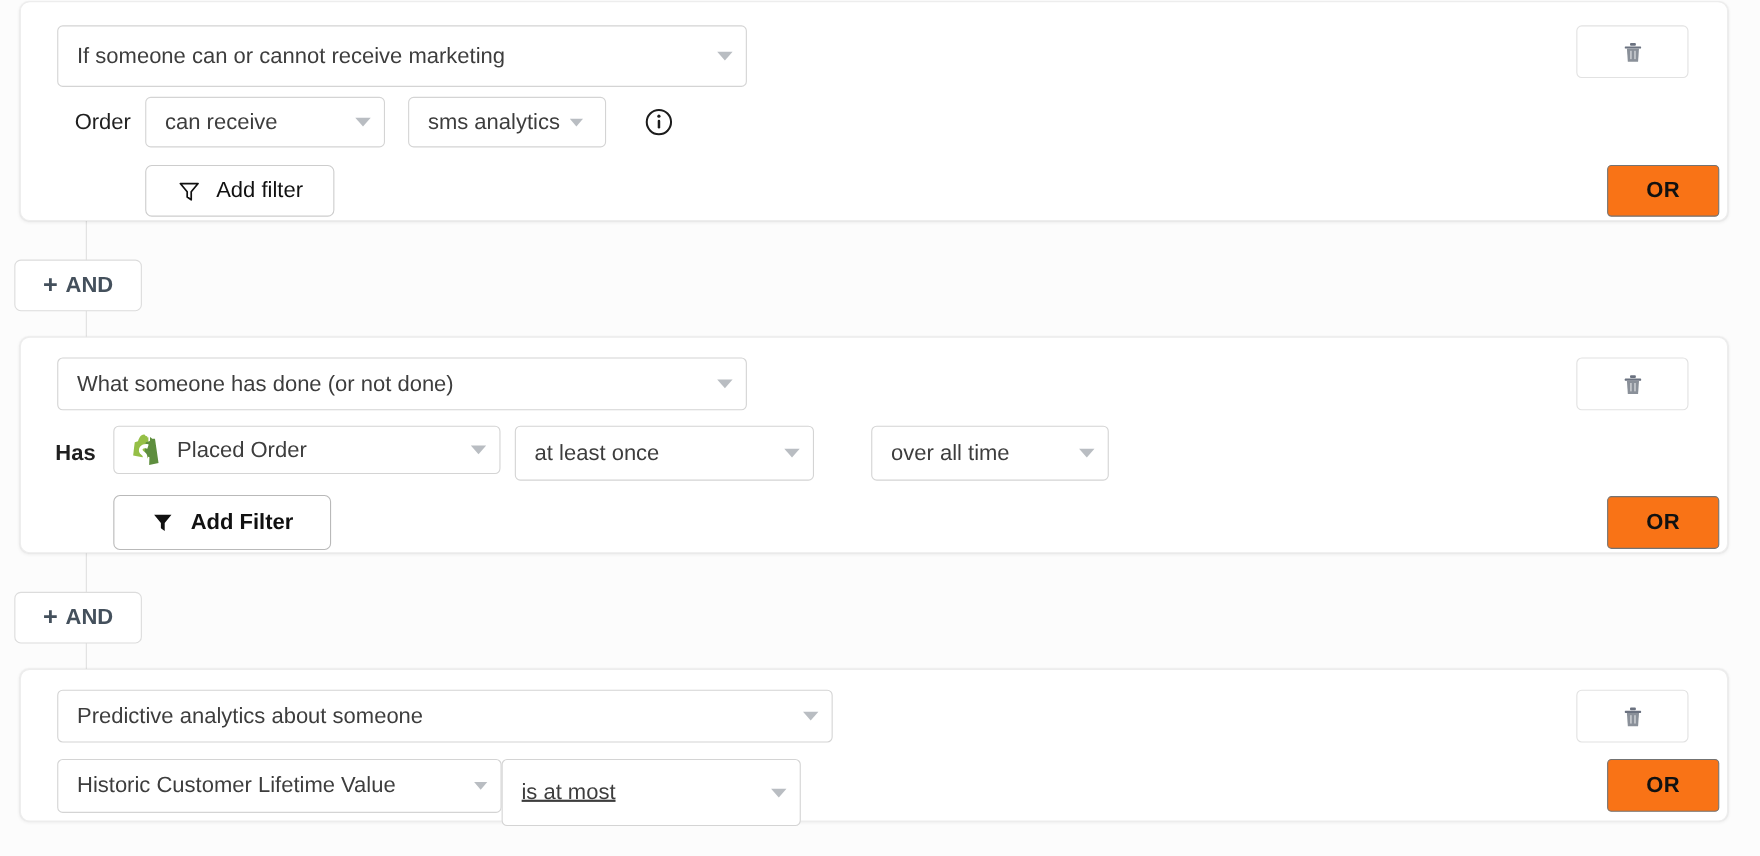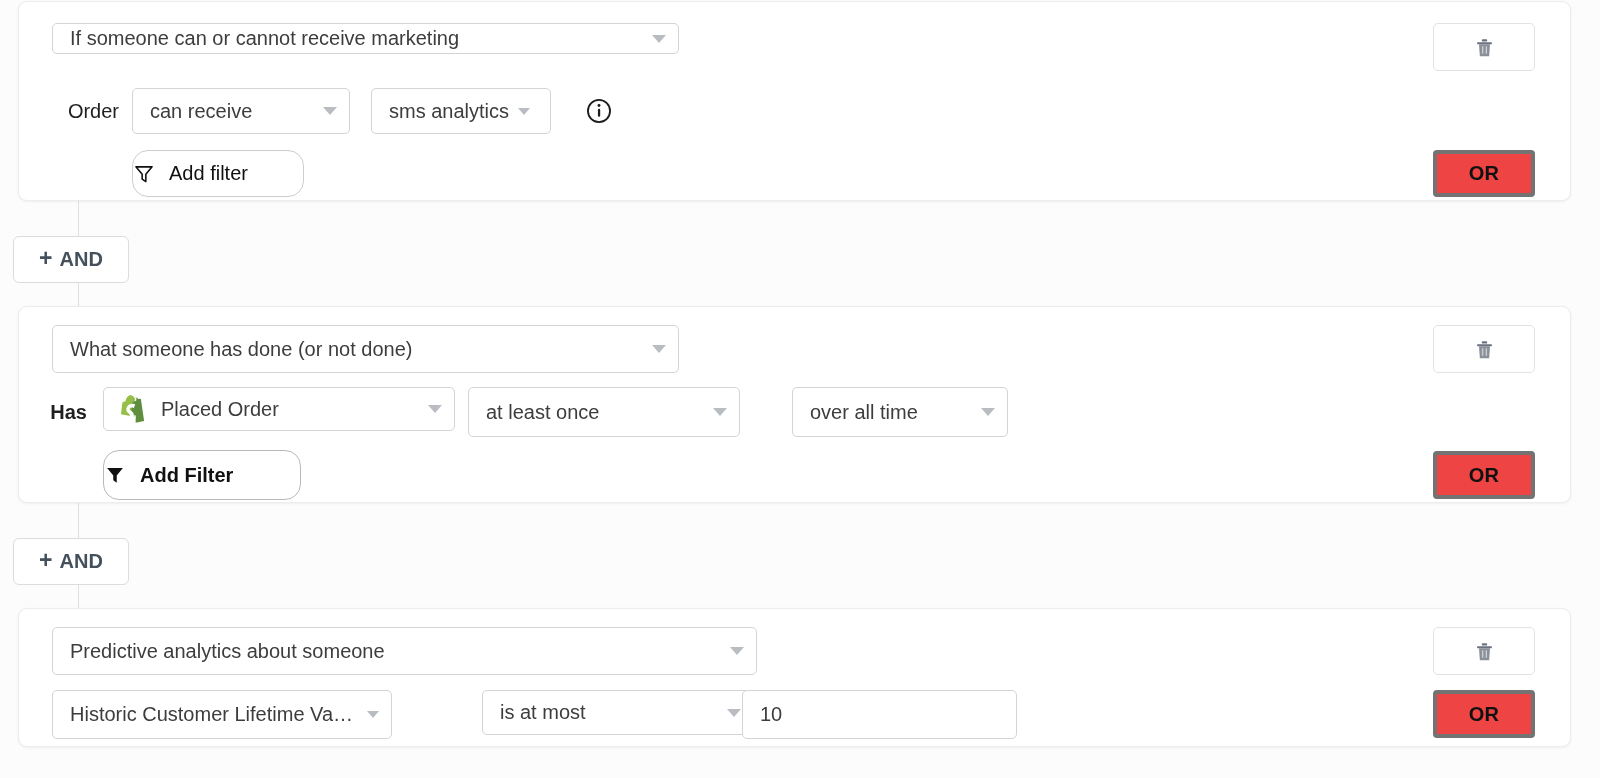--- a/index.html
+++ b/index.html
@@ -180,7 +180,7 @@
 
   <div class="card" style="top:1px;height:200px;">
 
-    <div class="sel" style="left:33px;top:21px;width:627px;height:31px;">
+    <div class="sel" style="left:33px;top:21px;width:627px;height:56px;">
       <span class="txt">If someone can or cannot receive marketing</span>
       <span class="caret"></span>
     </div>

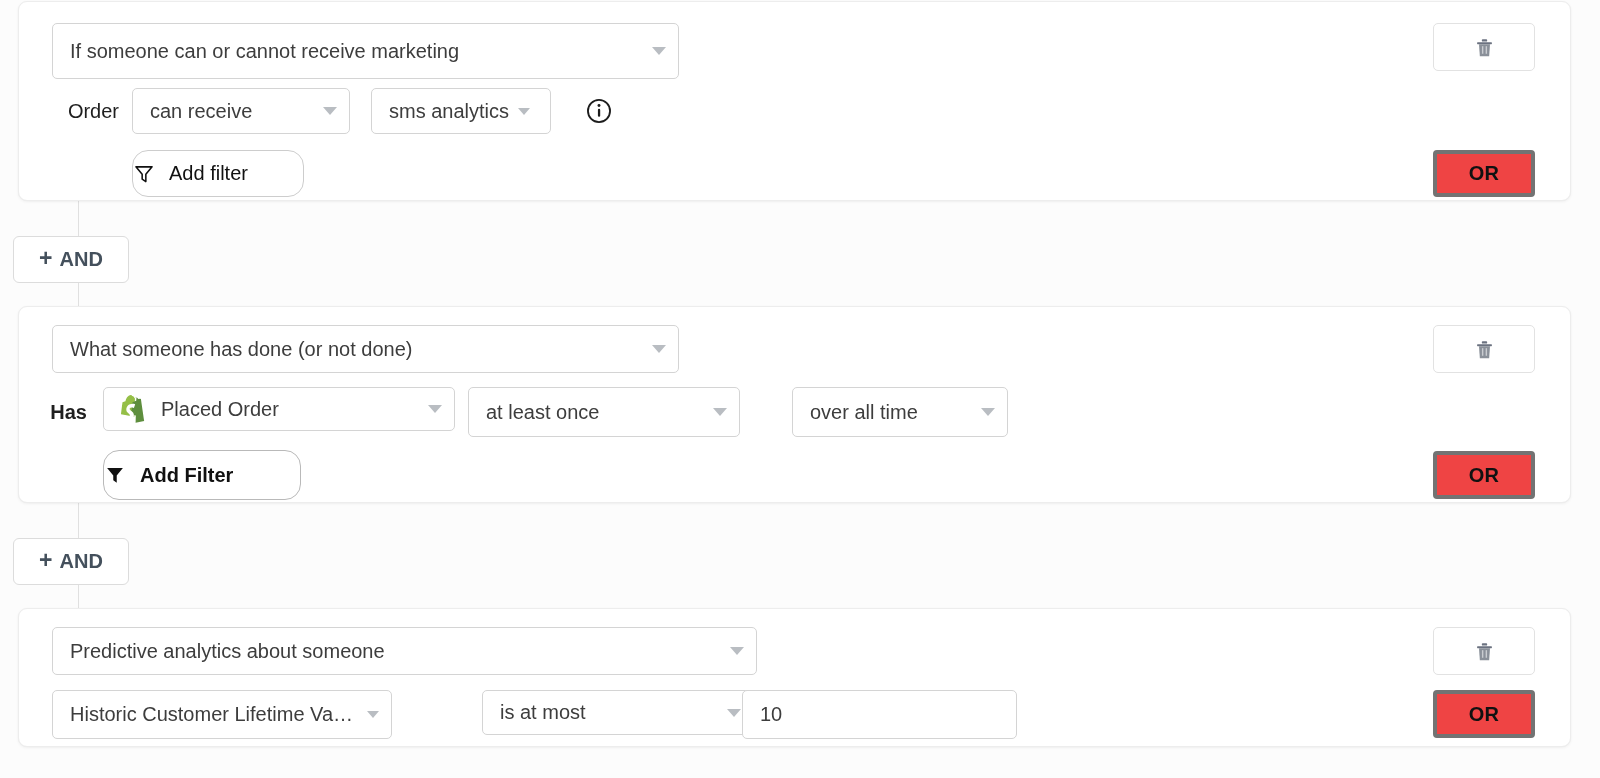--- a/index.html
+++ b/index.html
@@ -93,9 +93,10 @@
     position: absolute;
     display: flex;
     align-items: center;
+    justify-content: center;
     background: #fff;
     border: 1px solid #cdcdcd;
-    border-radius: 16px;
+    border-radius: 6px;
     font-size: 20px;
     color: #111;
     cursor: pointer;

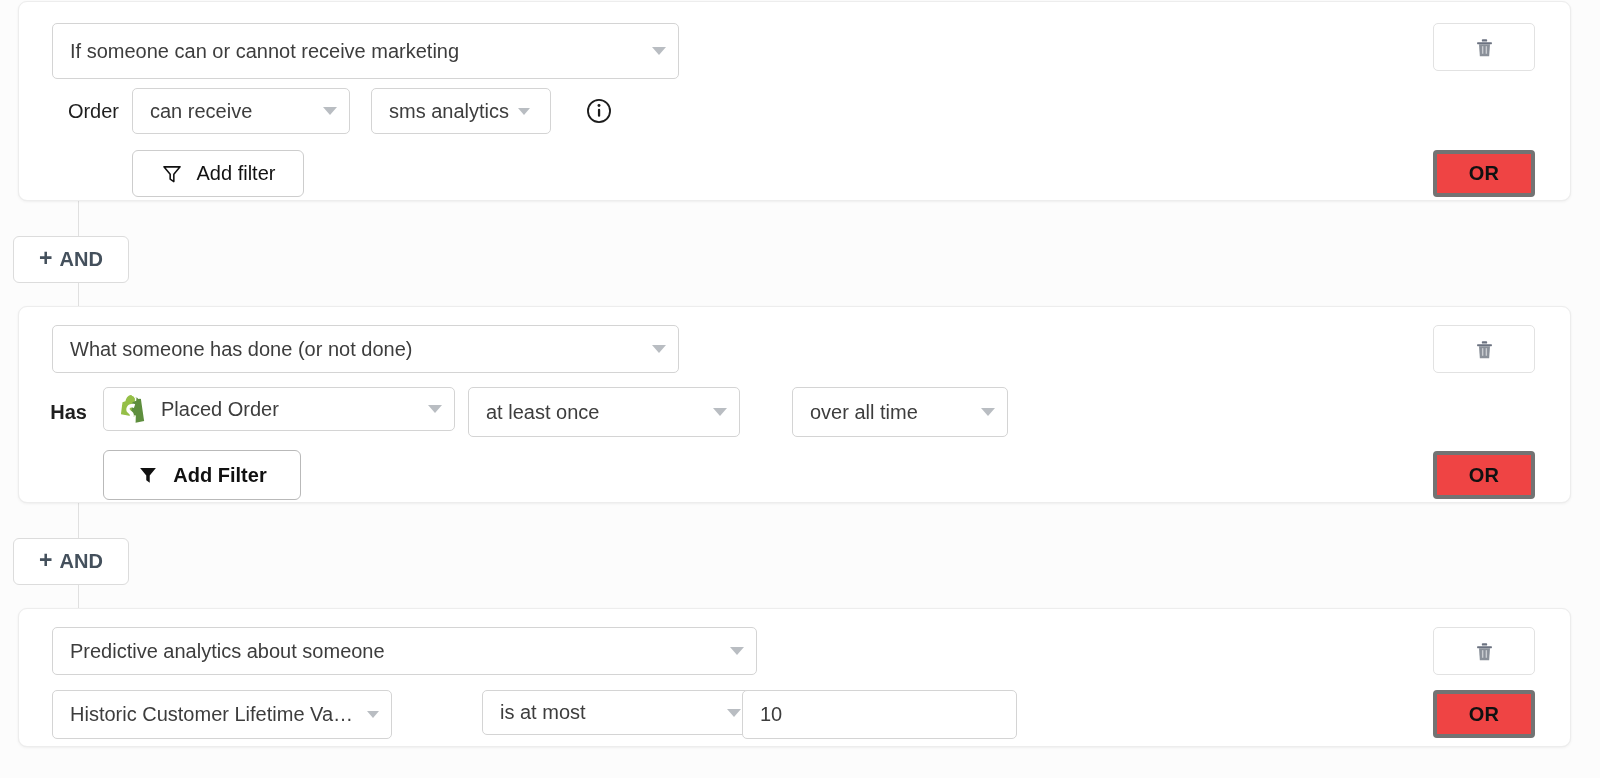--- a/index.html
+++ b/index.html
@@ -122,14 +122,15 @@
     display: flex;
     align-items: center;
     justify-content: center;
-    background: #ef4444;
-    border: 4px solid #737373;
+    background: #f97316;
+    border: 1px solid #737373;
     border-radius: 4px;
     font-size: 20px;
     font-weight: bold;
     color: #111;
     letter-spacing: 0.3px;
     cursor: pointer;
+    margin-left: 28px;
   }
 
   

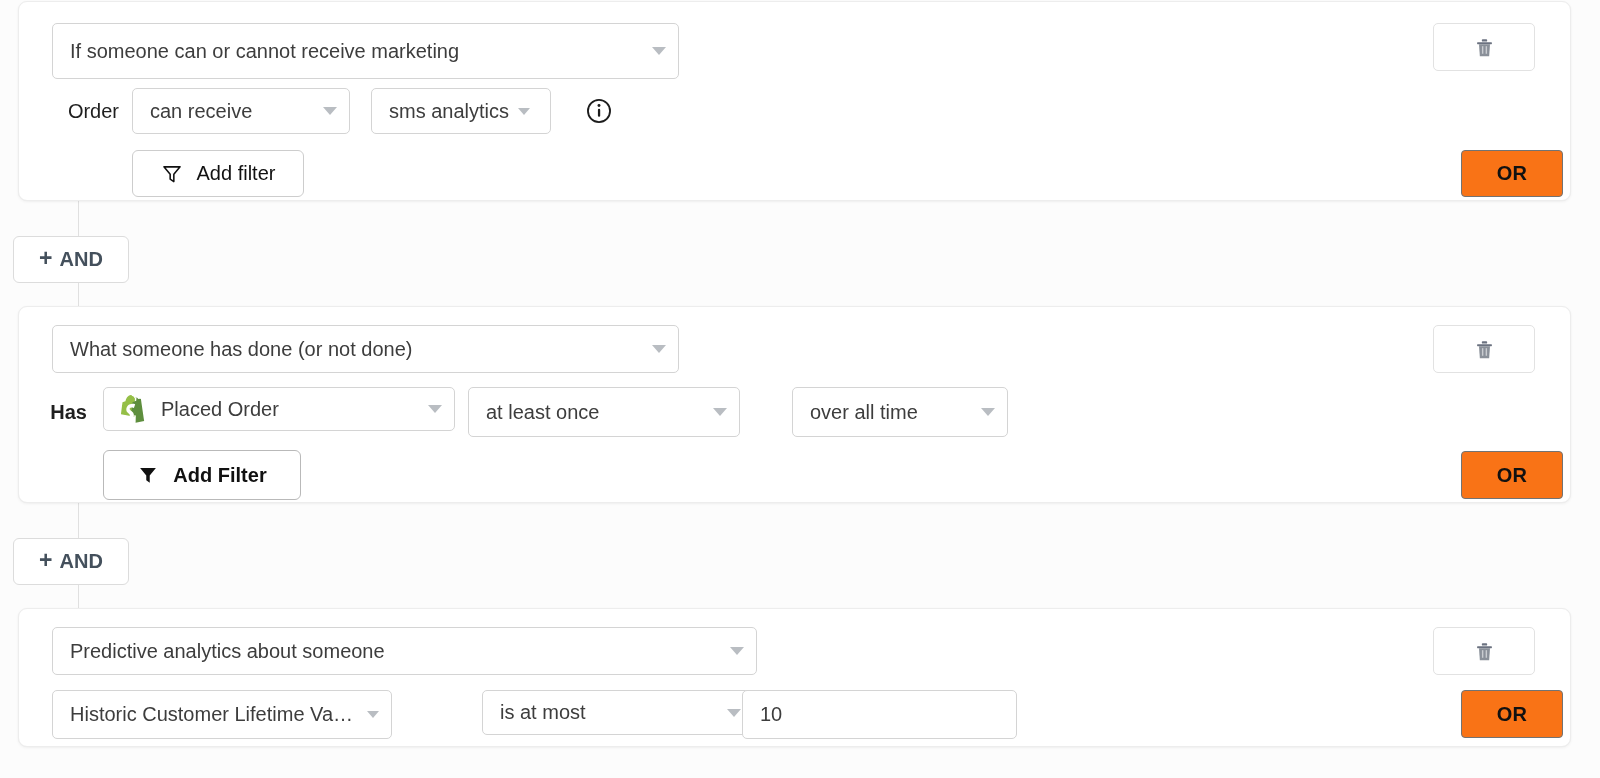--- a/index.html
+++ b/index.html
@@ -304,7 +304,7 @@
       <span class="caret"></span>
     </div>
 
-    <div class="sel" style="left:33px;top:81px;width:340px;height:49px;">
+    <div class="sel" style="left:33px;top:81px;width:404px;height:49px;">
       <span class="txt">Historic Customer Lifetime Value</span>
       <span class="caret" style="border-left-width:6px;border-right-width:6px;border-top-width:7px;"></span>
     </div>

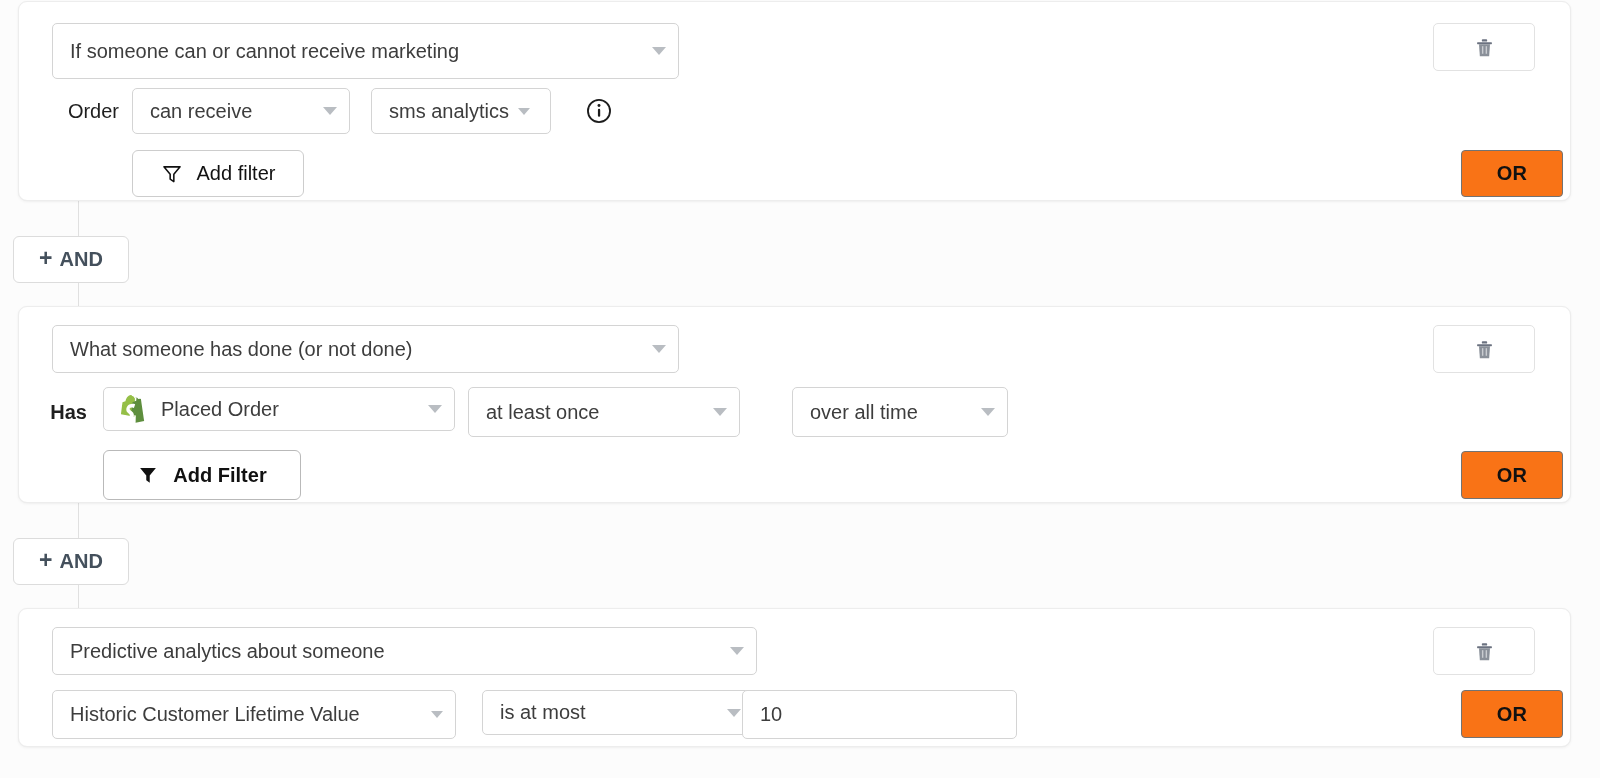--- a/index.html
+++ b/index.html
@@ -309,7 +309,7 @@
       <span class="caret" style="border-left-width:6px;border-right-width:6px;border-top-width:7px;"></span>
     </div>
 
-    <div class="sel" style="left:463px;top:81px;width:272px;height:45px;">
+    <div class="sel" style="left:437px;top:81px;width:272px;height:61px;text-decoration:underline;">
       <span class="txt">is at most</span>
       <span class="caret"></span>
     </div>

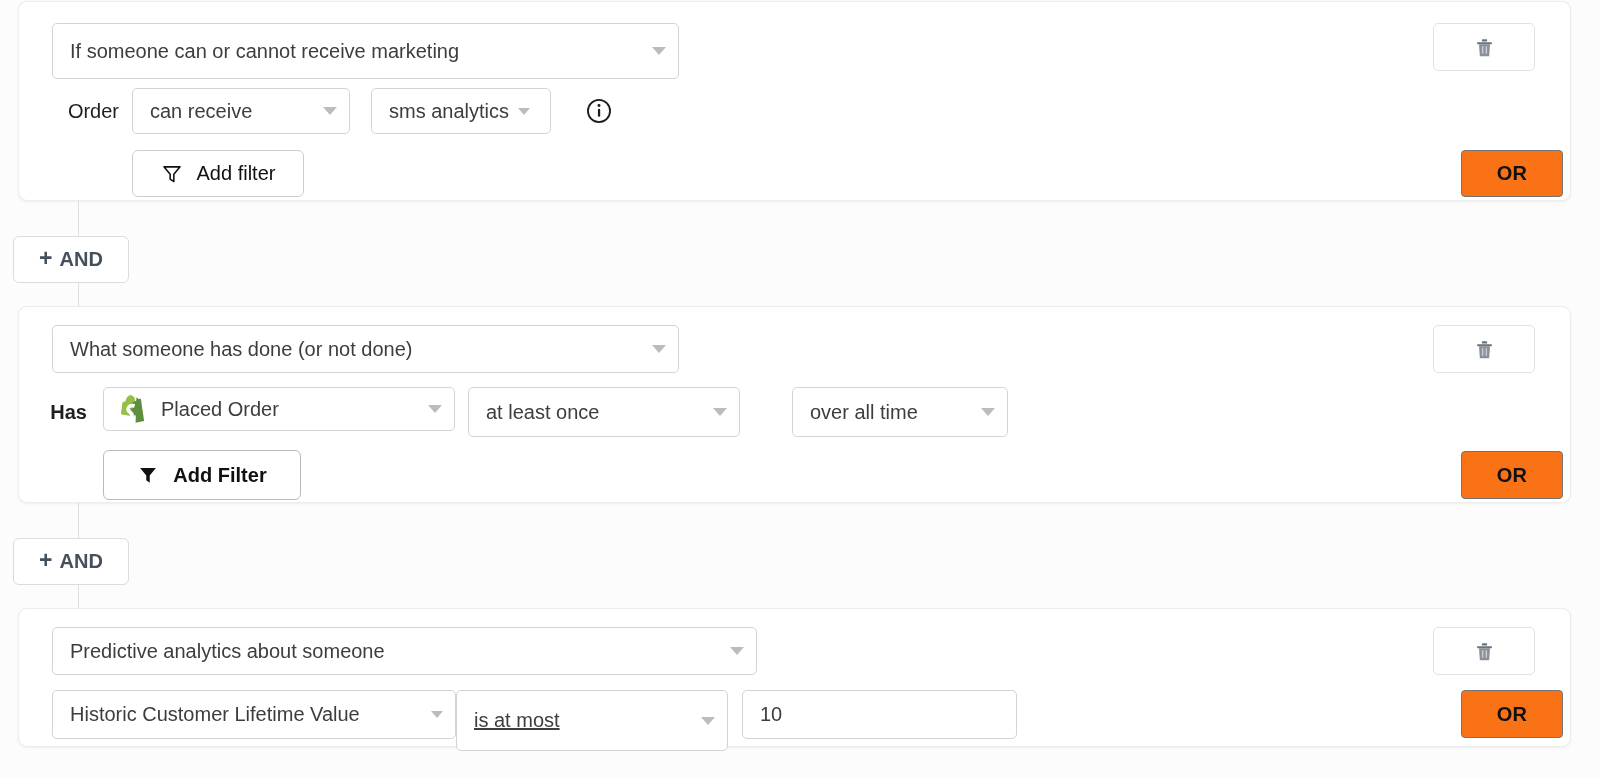--- a/index.html
+++ b/index.html
@@ -314,9 +314,6 @@
       <span class="caret"></span>
     </div>
 
-    <div class="txtinput" style="left:723px;top:81px;width:275px;height:49px;">
-      <span>10</span>
-    </div>
 
     <div class="trashbtn" style="left:1414px;top:18px;width:102px;height:48px;">
       <span style="display:flex;">

